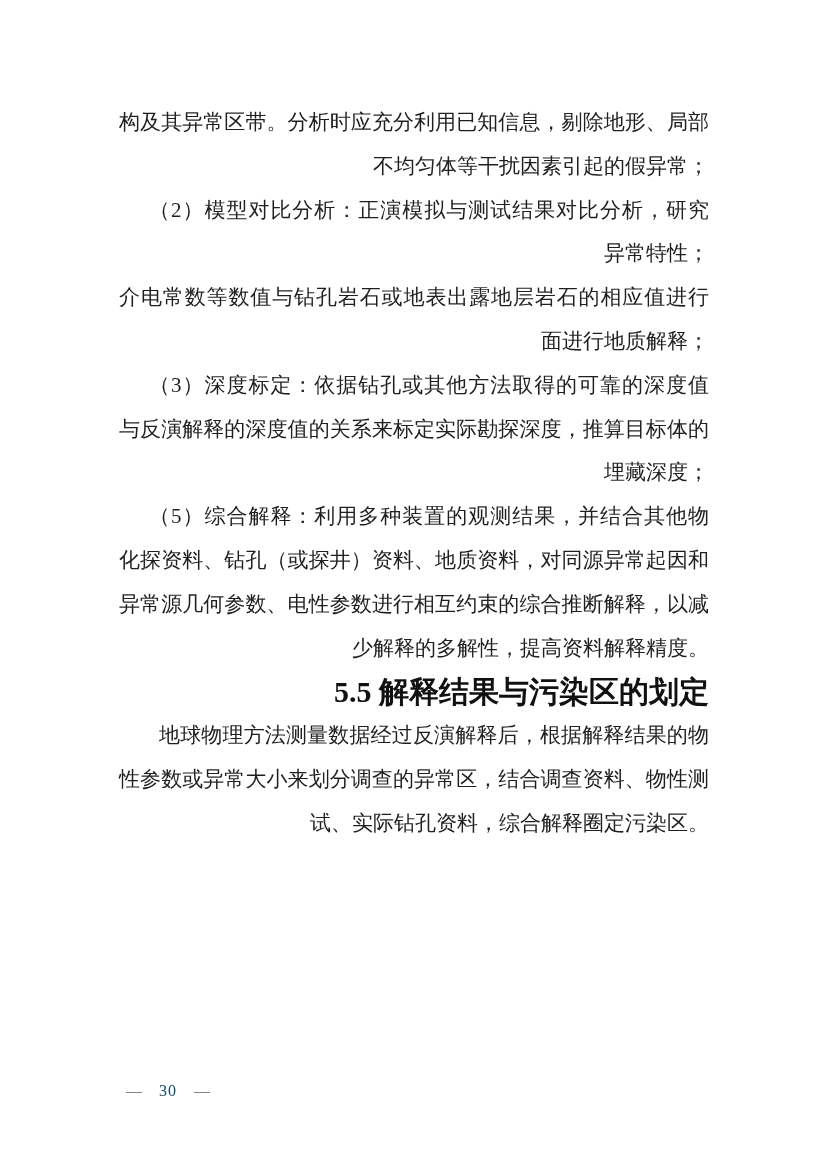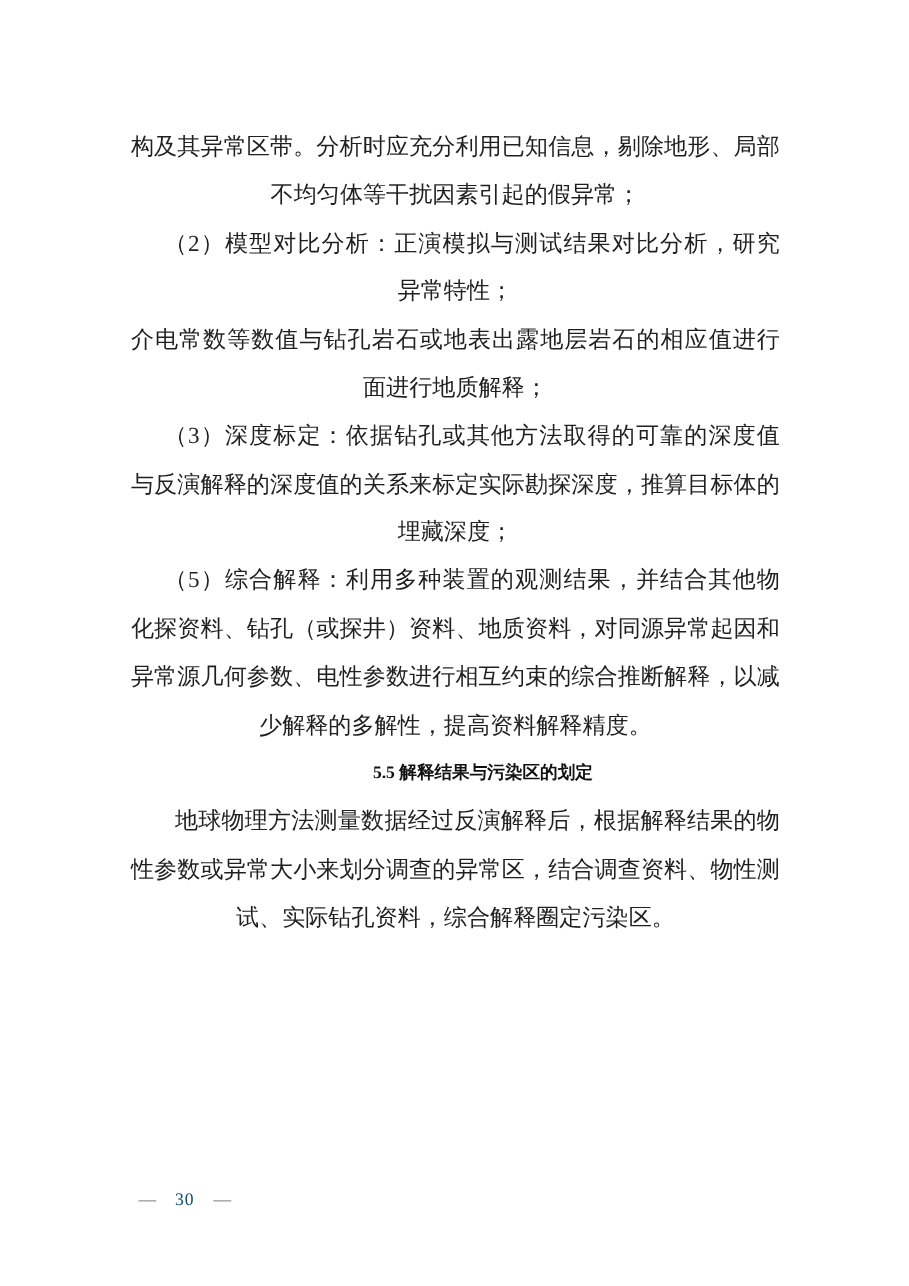--- a/index.html
+++ b/index.html
@@ -18,7 +18,7 @@
   .text-block {
     position: absolute;
     left: 119px;
-    top: 112px;
+    top: 101px;
     width: 590px;
     color: #1f1f1f;
     font-size: 21px;

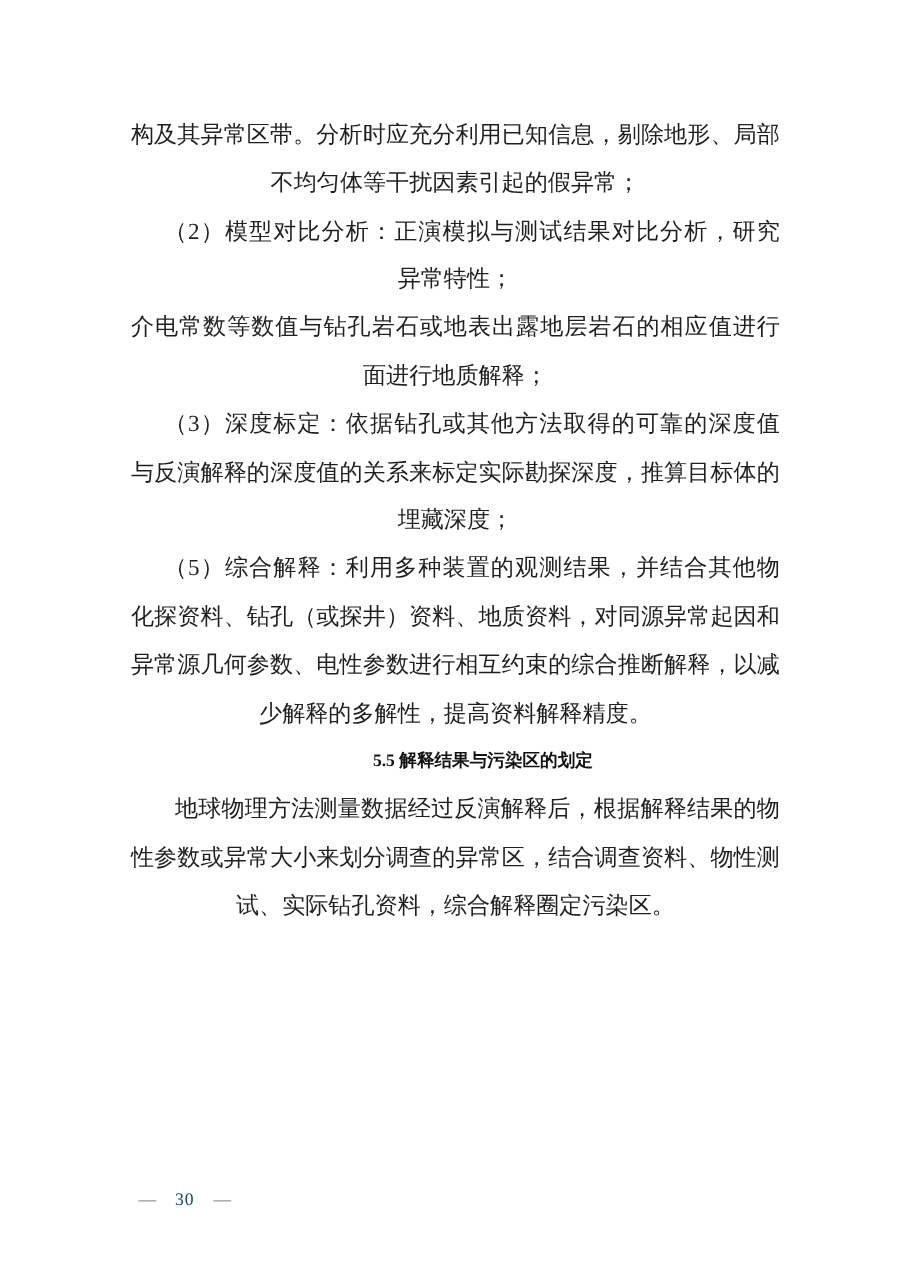--- a/index.html
+++ b/index.html
@@ -26,7 +26,7 @@
   .ln {
     height: 43.8px;
     line-height: 43.8px;
-    text-align: center;
+    text-align: right;
     white-space: normal;
   }
   

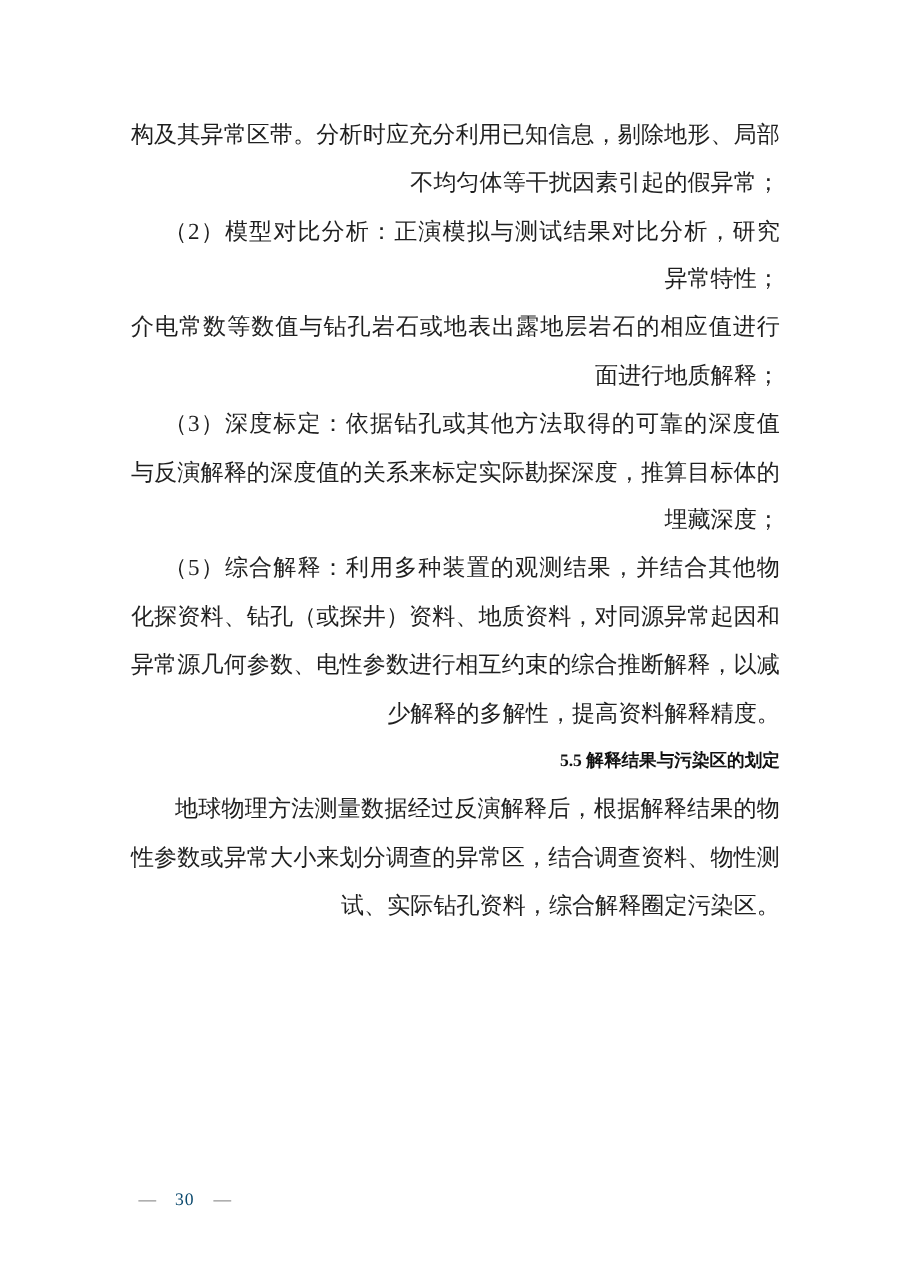--- a/index.html
+++ b/index.html
@@ -41,7 +41,7 @@
   .heading {
     font-weight: bold;
     padding-left: 50px;
-    font-size: 16px;
+    font-size: 30px;
     color: #111111;
   }
   .footer {

